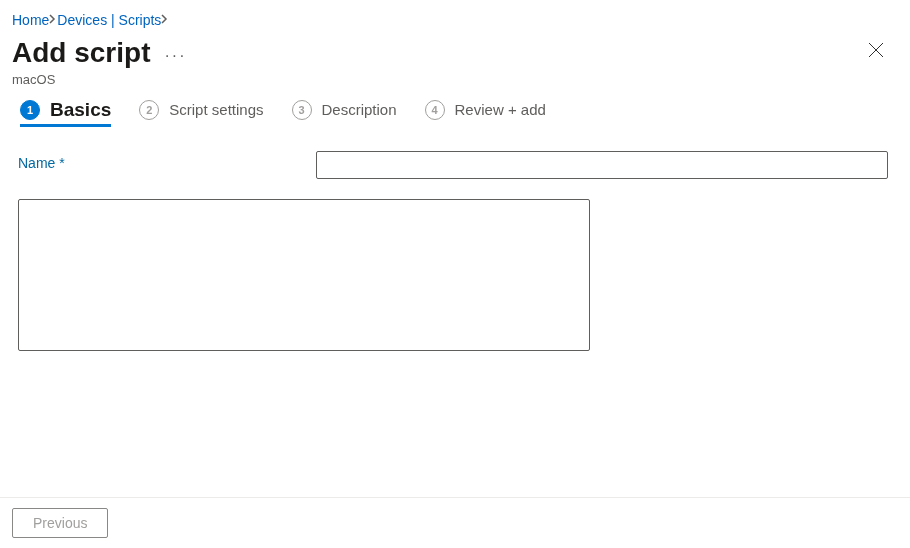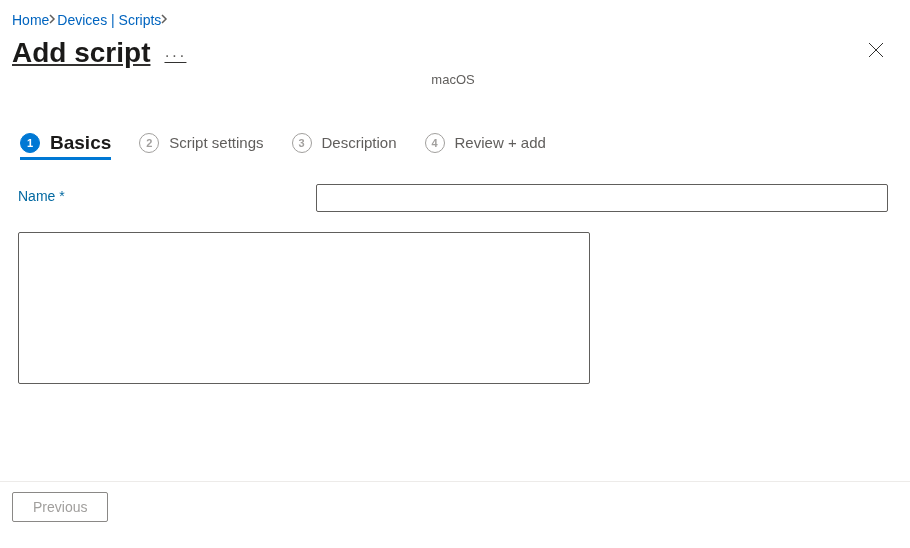--- a/index.html
+++ b/index.html
@@ -43,7 +43,6 @@
       display: flex;
       align-items: center;
       gap: 14px;
-      text-decoration: underline;
     }
     .page-title {
       font-size: 28px;

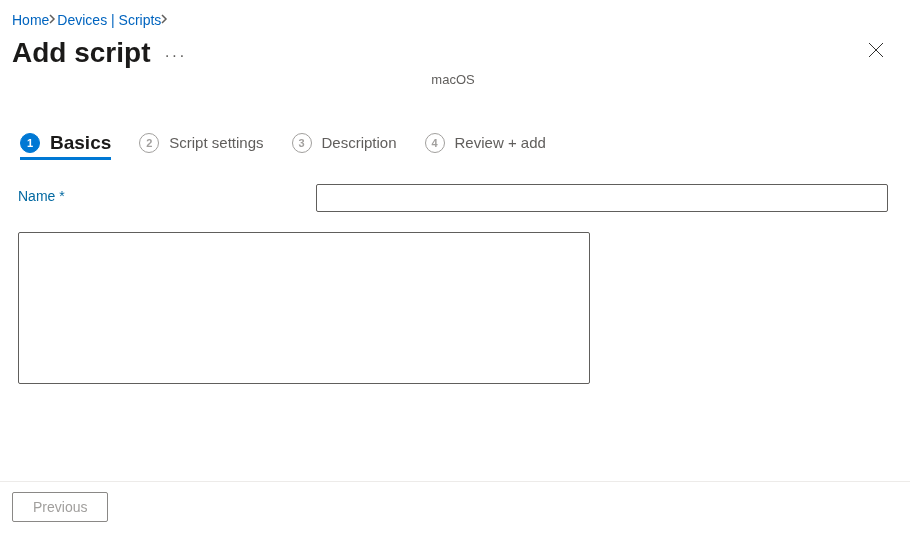--- a/index.html
+++ b/index.html
@@ -67,8 +67,7 @@
     .subtitle {
       color: #605e5c;
       font-size: 13px;
-      margin-bottom: 45px;
-      text-align: center;
+      margin-bottom: 12px;
     }
     
     .stepper {

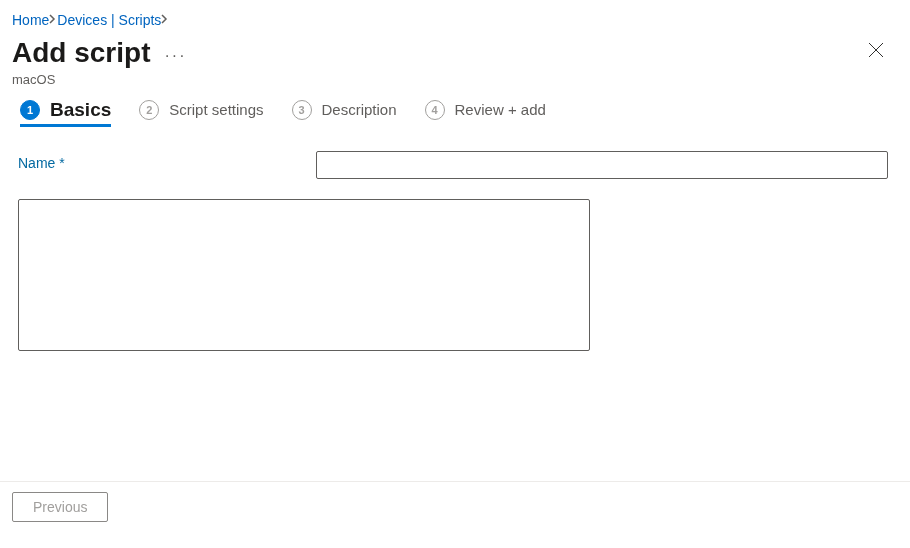--- a/index.html
+++ b/index.html
@@ -151,7 +151,7 @@
       position: absolute;
       left: 0;
       right: 0;
-      bottom: 16px;
+      bottom: 0;
       border-top: 1px solid #edebe9;
       padding: 10px 12px;
       display: flex;

